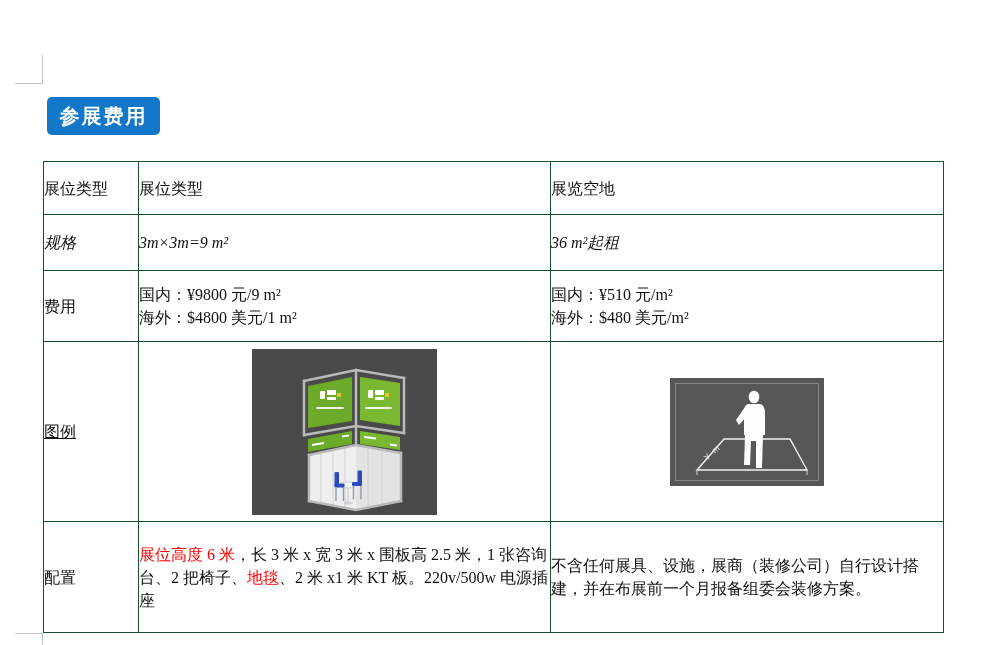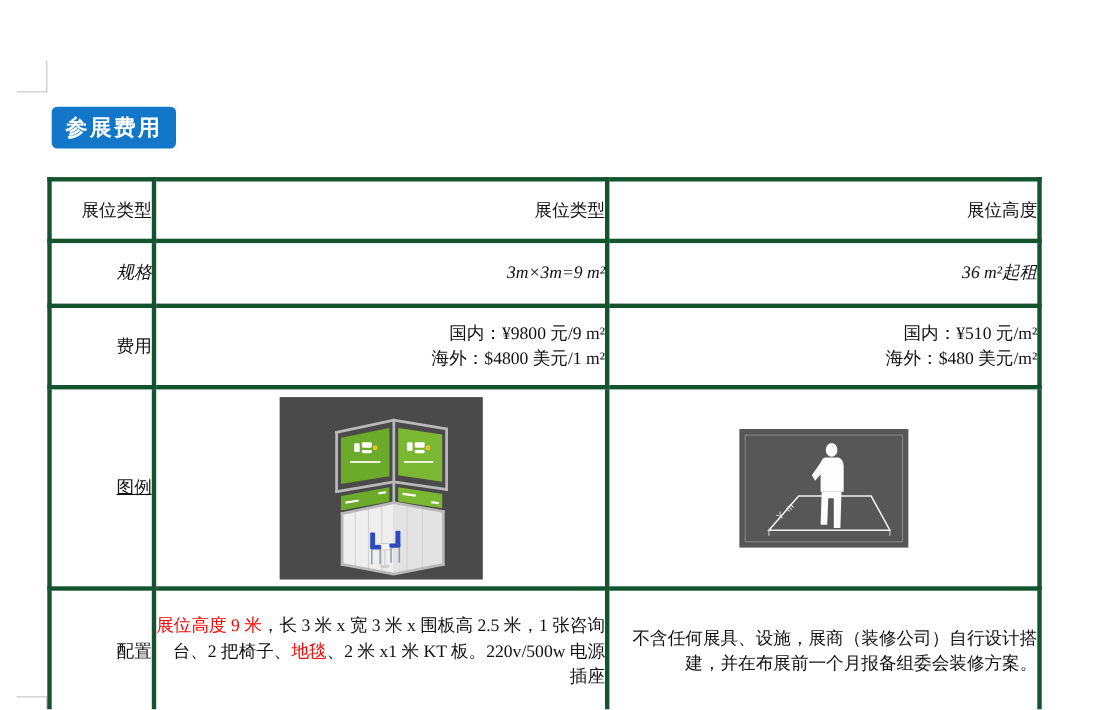--- a/index.html
+++ b/index.html
@@ -21,7 +21,7 @@
 
   
   table.price{position:absolute;left:43px;top:161px;border-collapse:collapse;table-layout:fixed;}
-  table.price td{border:4px solid #14532d;text-align:right;vertical-align:middle;
+  table.price td{border:1px solid #14532d;text-align:left;vertical-align:middle;
                  font-size:16px;line-height:23px;padding:0;overflow:hidden;}
   col.c1{width:95px;} col.c2{width:412px;} col.c3{width:393px;}
   tr.r1 td{height:52px;} tr.r2 td{height:55px;font-style:italic;} tr.r3 td{height:70px;}

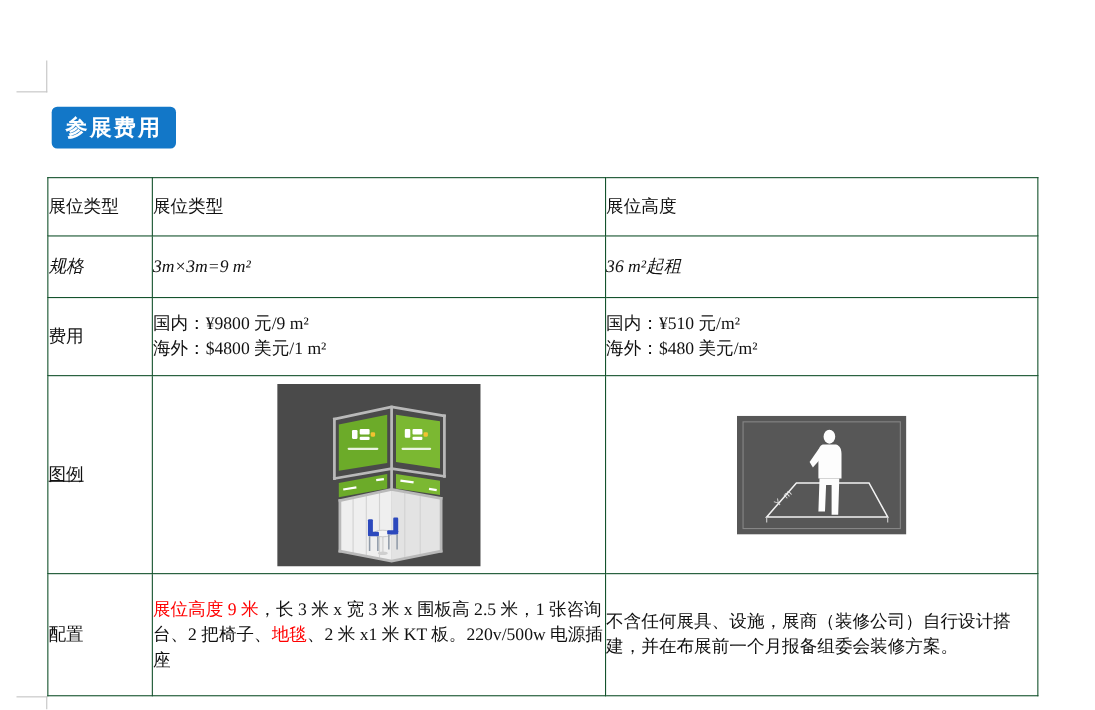--- a/index.html
+++ b/index.html
@@ -54,7 +54,7 @@
         <tr class="r1">
       <td class="hdr">展位类型</td>
       <td>展位类型</td>
-      <td>展位高度</td>
+      <td>展览空地</td>
     </tr>
 
     <tr class="r2">

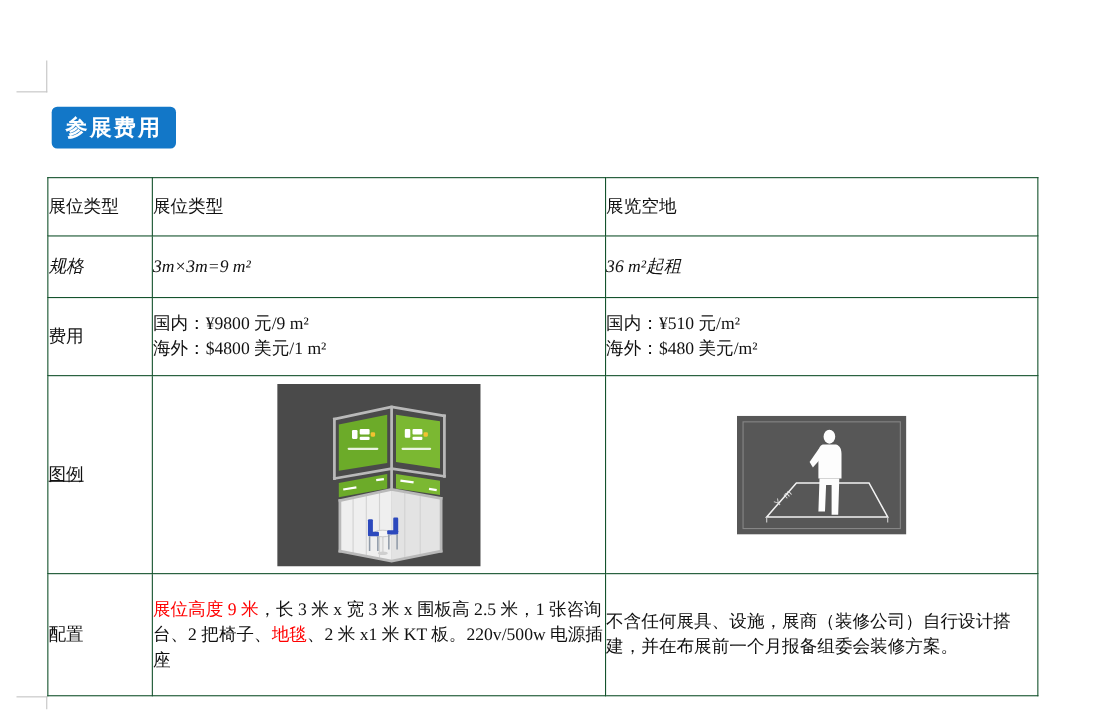--- a/index.html
+++ b/index.html
@@ -180,7 +180,7 @@
     <tr class="r5">
       <td class="hdr">配置</td>
       <td class="cfg">
-        <span class="red">展位高度 9 米</span><span>，长 3 米 x 宽 3 米 x 围板高 2.5 米，1 张咨询台、2 把椅子、</span><span class="red">地毯</span><span>、2 米 x1 米 KT 板。220v/500w 电源插座</span>
+        <span class="red">展位高度 6 米</span><span>，长 3 米 x 宽 3 米 x 围板高 2.5 米，1 张咨询台、2 把椅子、</span><span class="red">地毯</span><span>、2 米 x1 米 KT 板。220v/500w 电源插座</span>
       </td>
       <td class="cfg">不含任何展具、设施，展商（装修公司）自行设计搭建，并在布展前一个月报备组委会装修方案。</td>
     </tr>

